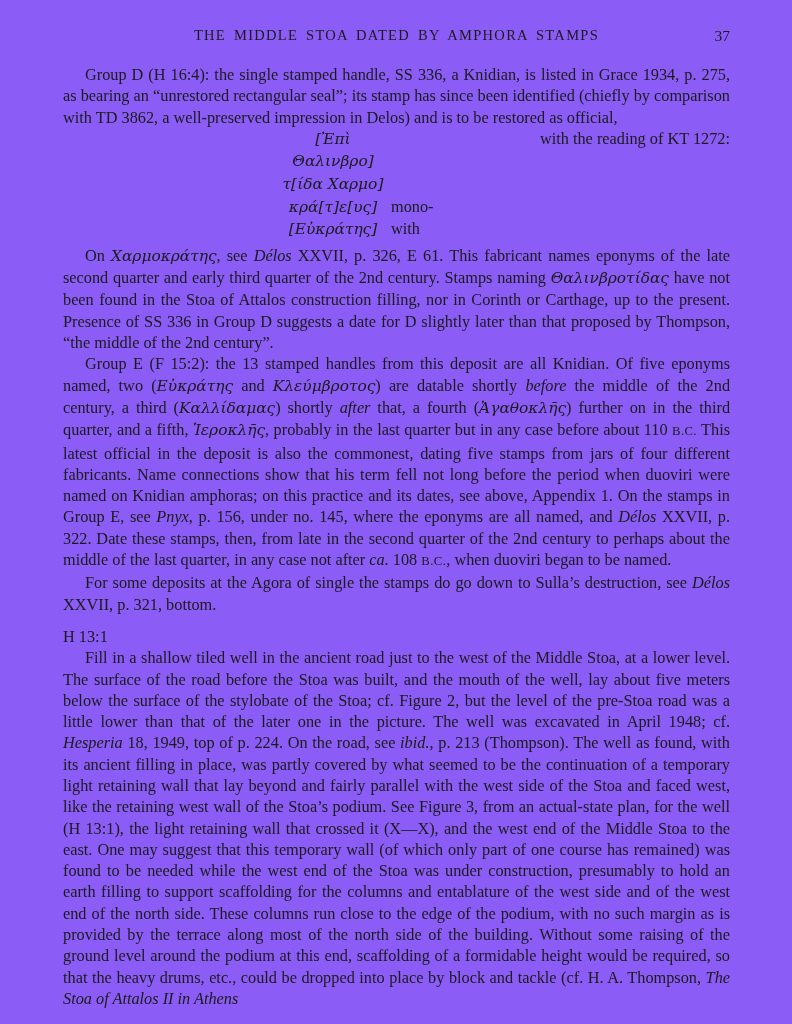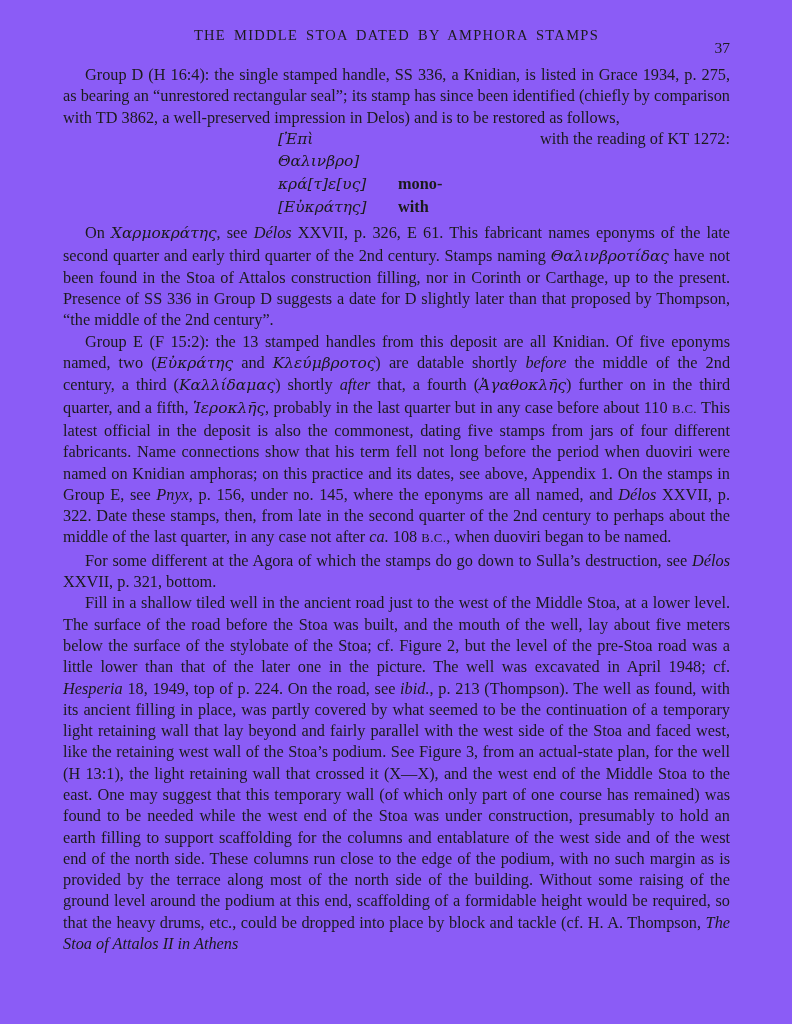--- a/index.html
+++ b/index.html
@@ -11,7 +11,7 @@
   }
   .header { position:absolute; top:27px; left:63px; width:667px; height:22px; }
   .title  { text-align:center; font-size:14.5px; letter-spacing:1.3px; word-spacing:3px; }
-  .pagenum{ position:absolute; right:0px; top:12px; font-size:15.5px; }
+  .pagenum{ position:absolute; right:0px; top:0; font-size:15.5px; }
   .body   {
     position:absolute; top:64px; left:63px; width:667px;
     font-size:16.3px; line-height:21.3px; text-align:justify;

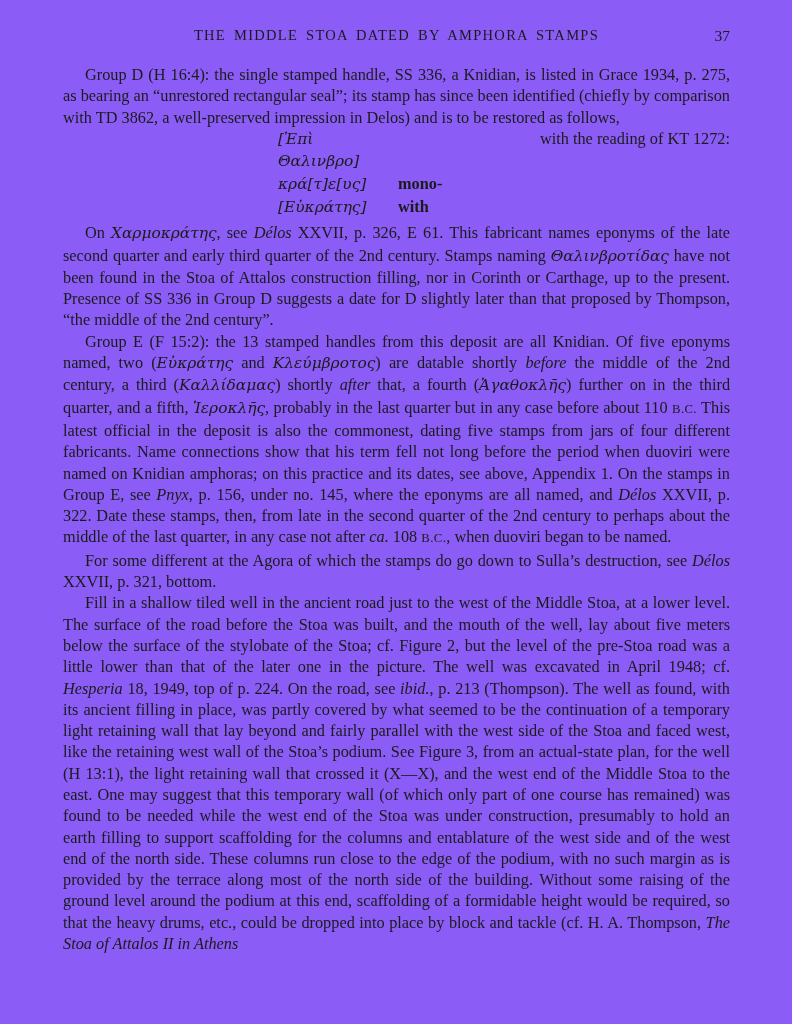--- a/index.html
+++ b/index.html
@@ -36,7 +36,7 @@
     <div class="pagenum">37</div>
   </div>
   <div class="body" id="page-body">
-      <p class="para"><span class="">Group D (H 16:4): the single stamped handle, SS 336, a Knidian, is listed in Grace 1934, p. 275, as bearing an “unrestored rectangular seal”; its stamp has since been identified (chiefly by comparison with TD 3862, a well-preserved impression in Delos) and is to be restored as follows,</span></p>
+      <p class="para"><span class="">Group D (H 16:4): the single stamped handle, SS 336, a Knidian, is listed in Grace 1934, p. 275, as bearing an “unrestored rectangular seal”; its stamp has since been identified (chiefly by comparison with TD 3862, a well-preserved impression in Delos) and is to be restored as official,</span></p>
       <div class="line-block"><span class="">with the reading of KT 1272:</span></div>
       <div class="inscription">
         <div class="insc-line">

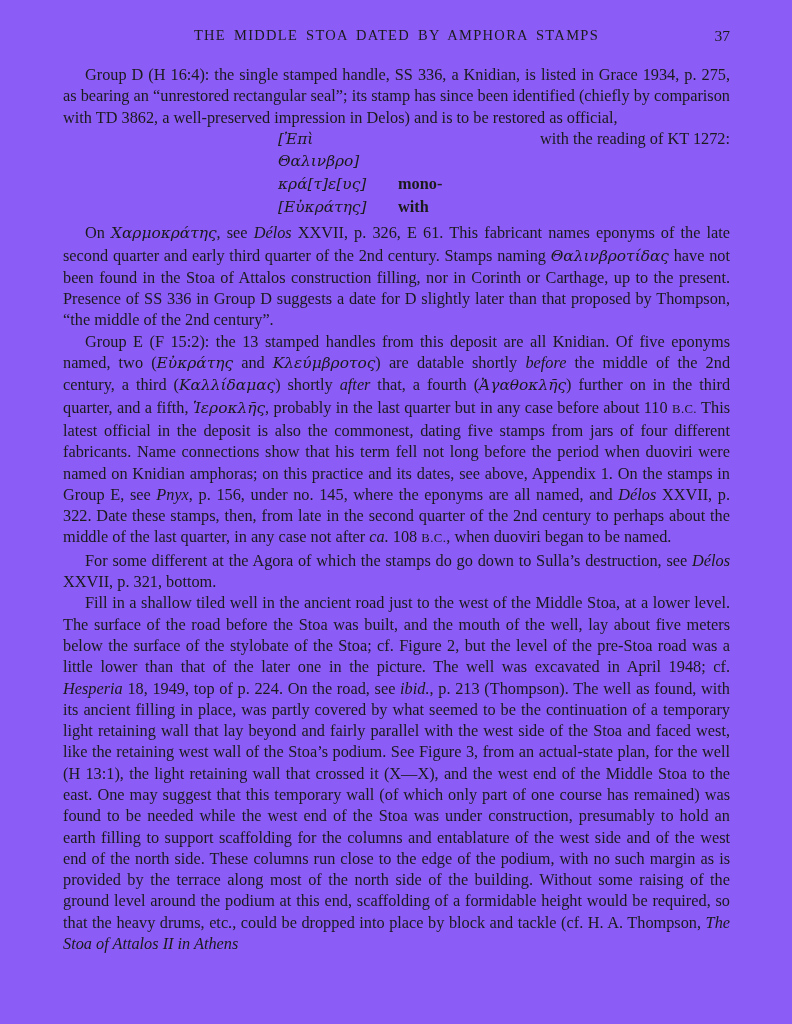--- a/index.html
+++ b/index.html
@@ -23,7 +23,7 @@
   .sc { font-size:0.78em; letter-spacing:0.4px; }
   .inscription { margin:-21.3px 0 4px 215px; line-height:22.6px; text-align:left; }
   .insc-line { display:flex; }
-  .insc-greek { display:inline-block; width:110px; }
+  .insc-greek { display:inline-block; width:110px; text-align:center; }
   .insc-gloss { margin-left:10px;font-weight:bold; }
   .heading { margin-top:11px; text-align:left; }
 </style>

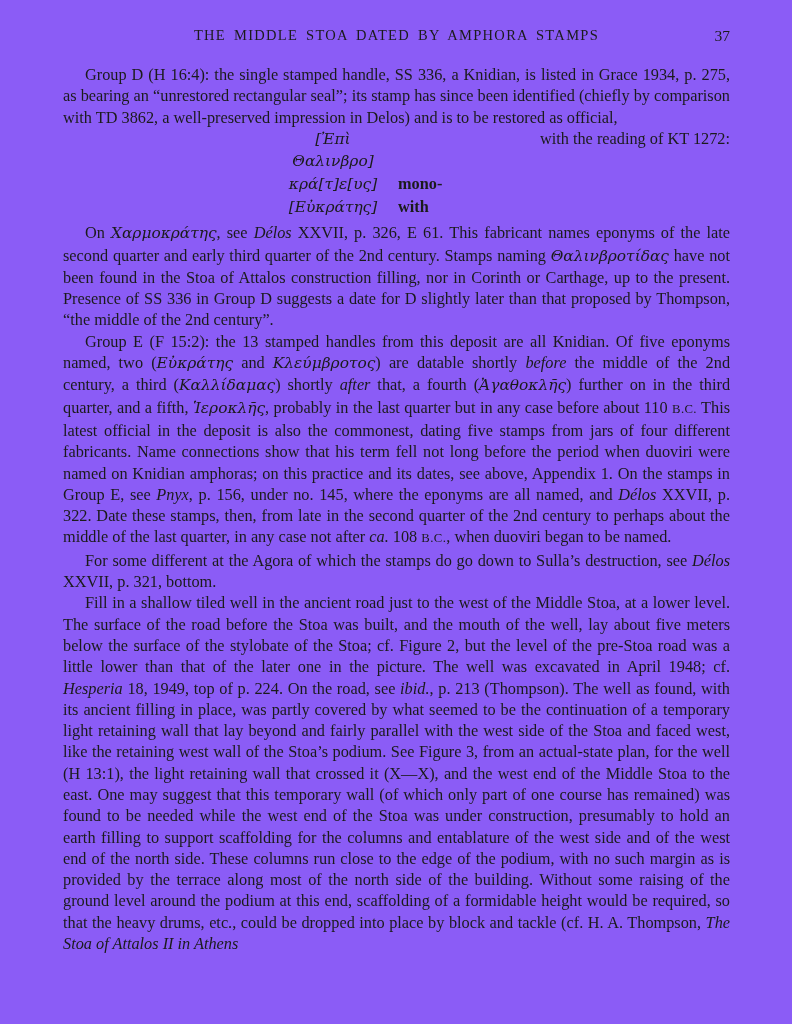--- a/index.html
+++ b/index.html
@@ -44,6 +44,10 @@
           <span class="insc-gloss"></span>
         </div>
         <div class="insc-line">
+          <span class="insc-greek gk">τ[ίδα Χαρμο]</span>
+          <span class="insc-gloss"></span>
+        </div>
+        <div class="insc-line">
           <span class="insc-greek gk">κρά[τ]ε[υς]</span>
           <span class="insc-gloss">mono-</span>
         </div>

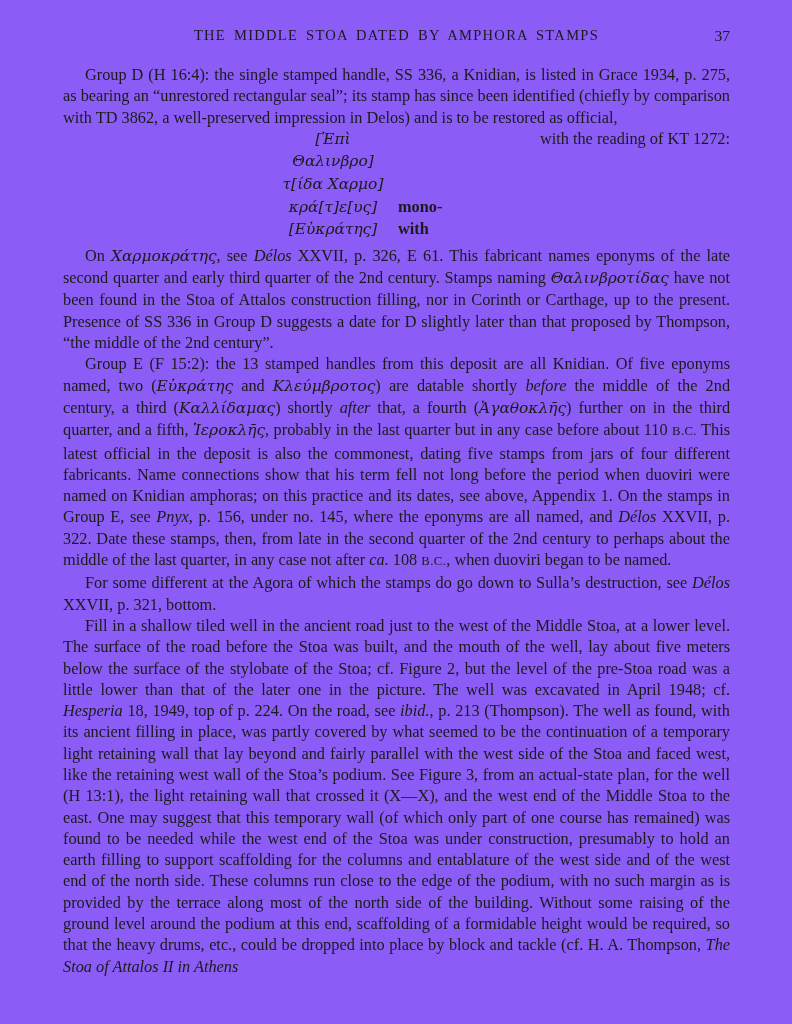--- a/index.html
+++ b/index.html
@@ -24,7 +24,7 @@
   .inscription { margin:-21.3px 0 4px 215px; line-height:22.6px; text-align:left; }
   .insc-line { display:flex; }
   .insc-greek { display:inline-block; width:110px; text-align:center; }
-  .insc-gloss { margin-left:10px;font-weight:bold; }
+  .insc-gloss { margin-left:3px; }
   .heading { margin-top:11px; text-align:left; }
 </style>
 </head>

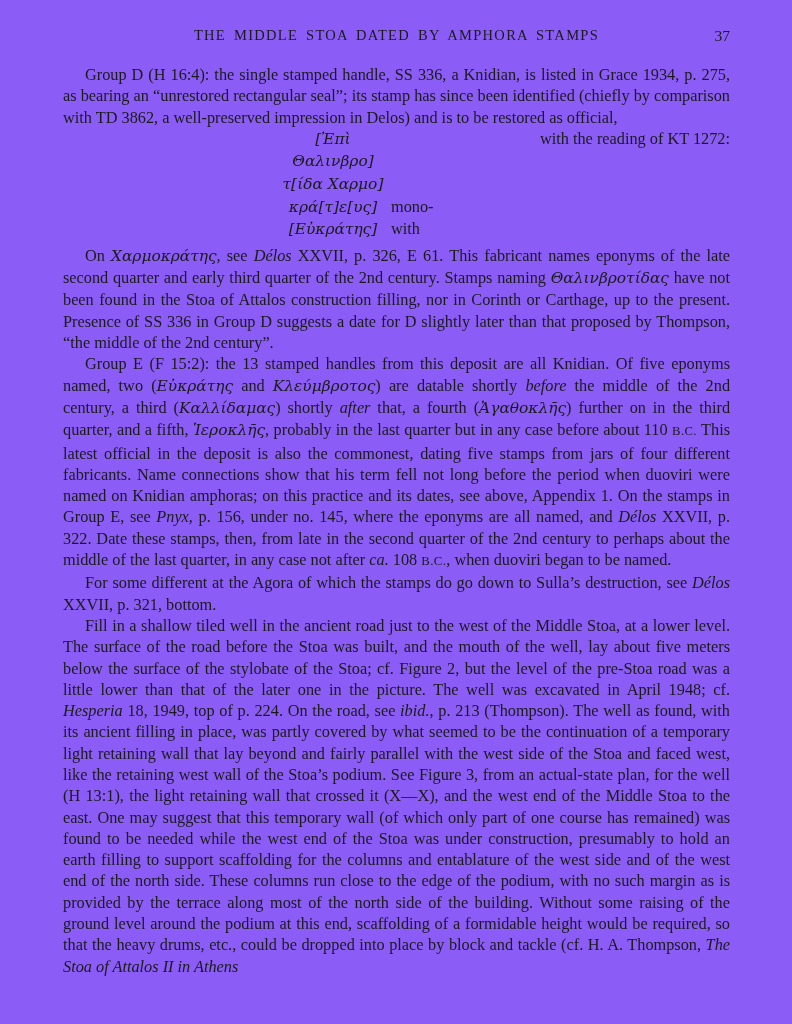--- a/index.html
+++ b/index.html
@@ -58,7 +58,7 @@
       </div>
       <p class="para"><span class="">On </span><span class="gk">Χαρμοκράτης</span><span class="">, see </span><span class="it">Délos</span><span class=""> XXVII, p. 326, E 61. This fabricant names eponyms of the late second quarter and early third quarter of the 2nd century. Stamps naming </span><span class="gk">Θαλινβροτίδας</span><span class=""> have not been found in the Stoa of Attalos construction filling, nor in Corinth or Carthage, up to the present. Presence of SS 336 in Group D suggests a date for D slightly later than that proposed by Thompson, “the middle of the 2nd century”.</span></p>
       <p class="para"><span class="">Group E (F 15:2): the 13 stamped handles from this deposit are all Knidian. Of five eponyms named, two (</span><span class="gk">Εὐκράτης</span><span class=""> and </span><span class="gk">Κλεύμβροτος</span><span class="">) are datable shortly </span><span class="it">before</span><span class=""> the middle of the 2nd century, a third (</span><span class="gk">Καλλίδαμας</span><span class="">) shortly </span><span class="it">after</span><span class=""> that, a fourth (</span><span class="gk">Ἀγαθοκλῆς</span><span class="">) further on in the third quarter, and a fifth, </span><span class="gk">Ἱεροκλῆς</span><span class="">, probably in the last quarter but in any case before about 110 </span><span class="sc">B.C.</span><span class=""> This latest official in the deposit is also the commonest, dating five stamps from jars of four different fabricants. Name connections show that his term fell not long before the period when duoviri were named on Knidian amphoras; on this practice and its dates, see above, Appendix 1. On the stamps in Group E, see </span><span class="it">Pnyx</span><span class="">, p. 156, under no. 145, where the eponyms are all named, and </span><span class="it">Délos</span><span class=""> XXVII, p. 322. Date these stamps, then, from late in the second quarter of the 2nd century to perhaps about the middle of the last quarter, in any case not after </span><span class="it">ca.</span><span class=""> 108 </span><span class="sc">B.C.</span><span class="">, when duoviri began to be named.</span></p>
-      <p class="para"><span class="">For some different at the Agora of which the stamps do go down to Sulla’s destruction, see </span><span class="it">Délos</span><span class=""> XXVII, p. 321, bottom.</span></p>
+      <p class="para"><span class="">For some deposits at the Agora of single the stamps do go down to Sulla’s destruction, see </span><span class="it">Délos</span><span class=""> XXVII, p. 321, bottom.</span></p>
       <p class="para"><span class="">Fill in a shallow tiled well in the ancient road just to the west of the Middle Stoa, at a lower level. The surface of the road before the Stoa was built, and the mouth of the well, lay about five meters below the surface of the stylobate of the Stoa; cf. Figure 2, but the level of the pre-Stoa road was a little lower than that of the later one in the picture. The well was excavated in April 1948; cf. </span><span class="it">Hesperia</span><span class=""> 18, 1949, top of p. 224. On the road, see </span><span class="it">ibid.</span><span class="">, p. 213 (Thompson). The well as found, with its ancient filling in place, was partly covered by what seemed to be the continuation of a temporary light retaining wall that lay beyond and fairly parallel with the west side of the Stoa and faced west, like the retaining west wall of the Stoa’s podium. See Figure 3, from an actual-state plan, for the well (H 13:1), the light retaining wall that crossed it (X—X), and the west end of the Middle Stoa to the east. One may suggest that this temporary wall (of which only part of one course has remained) was found to be needed while the west end of the Stoa was under construction, presumably to hold an earth filling to support scaffolding for the columns and entablature of the west side and of the west end of the north side. These columns run close to the edge of the podium, with no such margin as is provided by the terrace along most of the north side of the building. Without some raising of the ground level around the podium at this end, scaffolding of a formidable height would be required, so that the heavy drums, etc., could be dropped into place by block and tackle (cf. H. A. Thompson, </span><span class="it">The Stoa of Attalos II in Athens</span></p>
     </div>
 </div>

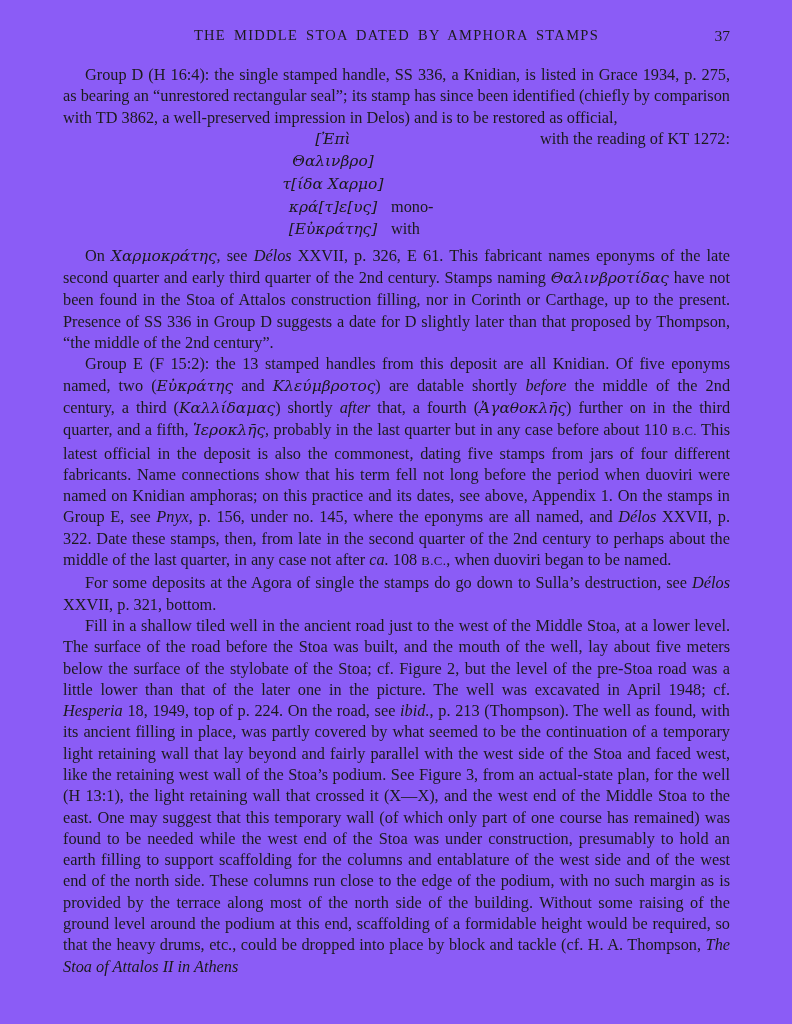--- a/index.html
+++ b/index.html
@@ -59,6 +59,7 @@
       <p class="para"><span class="">On </span><span class="gk">Χαρμοκράτης</span><span class="">, see </span><span class="it">Délos</span><span class=""> XXVII, p. 326, E 61. This fabricant names eponyms of the late second quarter and early third quarter of the 2nd century. Stamps naming </span><span class="gk">Θαλινβροτίδας</span><span class=""> have not been found in the Stoa of Attalos construction filling, nor in Corinth or Carthage, up to the present. Presence of SS 336 in Group D suggests a date for D slightly later than that proposed by Thompson, “the middle of the 2nd century”.</span></p>
       <p class="para"><span class="">Group E (F 15:2): the 13 stamped handles from this deposit are all Knidian. Of five eponyms named, two (</span><span class="gk">Εὐκράτης</span><span class=""> and </span><span class="gk">Κλεύμβροτος</span><span class="">) are datable shortly </span><span class="it">before</span><span class=""> the middle of the 2nd century, a third (</span><span class="gk">Καλλίδαμας</span><span class="">) shortly </span><span class="it">after</span><span class=""> that, a fourth (</span><span class="gk">Ἀγαθοκλῆς</span><span class="">) further on in the third quarter, and a fifth, </span><span class="gk">Ἱεροκλῆς</span><span class="">, probably in the last quarter but in any case before about 110 </span><span class="sc">B.C.</span><span class=""> This latest official in the deposit is also the commonest, dating five stamps from jars of four different fabricants. Name connections show that his term fell not long before the period when duoviri were named on Knidian amphoras; on this practice and its dates, see above, Appendix 1. On the stamps in Group E, see </span><span class="it">Pnyx</span><span class="">, p. 156, under no. 145, where the eponyms are all named, and </span><span class="it">Délos</span><span class=""> XXVII, p. 322. Date these stamps, then, from late in the second quarter of the 2nd century to perhaps about the middle of the last quarter, in any case not after </span><span class="it">ca.</span><span class=""> 108 </span><span class="sc">B.C.</span><span class="">, when duoviri began to be named.</span></p>
       <p class="para"><span class="">For some deposits at the Agora of single the stamps do go down to Sulla’s destruction, see </span><span class="it">Délos</span><span class=""> XXVII, p. 321, bottom.</span></p>
+      <div class="heading">H 13:1</div>
       <p class="para"><span class="">Fill in a shallow tiled well in the ancient road just to the west of the Middle Stoa, at a lower level. The surface of the road before the Stoa was built, and the mouth of the well, lay about five meters below the surface of the stylobate of the Stoa; cf. Figure 2, but the level of the pre-Stoa road was a little lower than that of the later one in the picture. The well was excavated in April 1948; cf. </span><span class="it">Hesperia</span><span class=""> 18, 1949, top of p. 224. On the road, see </span><span class="it">ibid.</span><span class="">, p. 213 (Thompson). The well as found, with its ancient filling in place, was partly covered by what seemed to be the continuation of a temporary light retaining wall that lay beyond and fairly parallel with the west side of the Stoa and faced west, like the retaining west wall of the Stoa’s podium. See Figure 3, from an actual-state plan, for the well (H 13:1), the light retaining wall that crossed it (X—X), and the west end of the Middle Stoa to the east. One may suggest that this temporary wall (of which only part of one course has remained) was found to be needed while the west end of the Stoa was under construction, presumably to hold an earth filling to support scaffolding for the columns and entablature of the west side and of the west end of the north side. These columns run close to the edge of the podium, with no such margin as is provided by the terrace along most of the north side of the building. Without some raising of the ground level around the podium at this end, scaffolding of a formidable height would be required, so that the heavy drums, etc., could be dropped into place by block and tackle (cf. H. A. Thompson, </span><span class="it">The Stoa of Attalos II in Athens</span></p>
     </div>
 </div>

